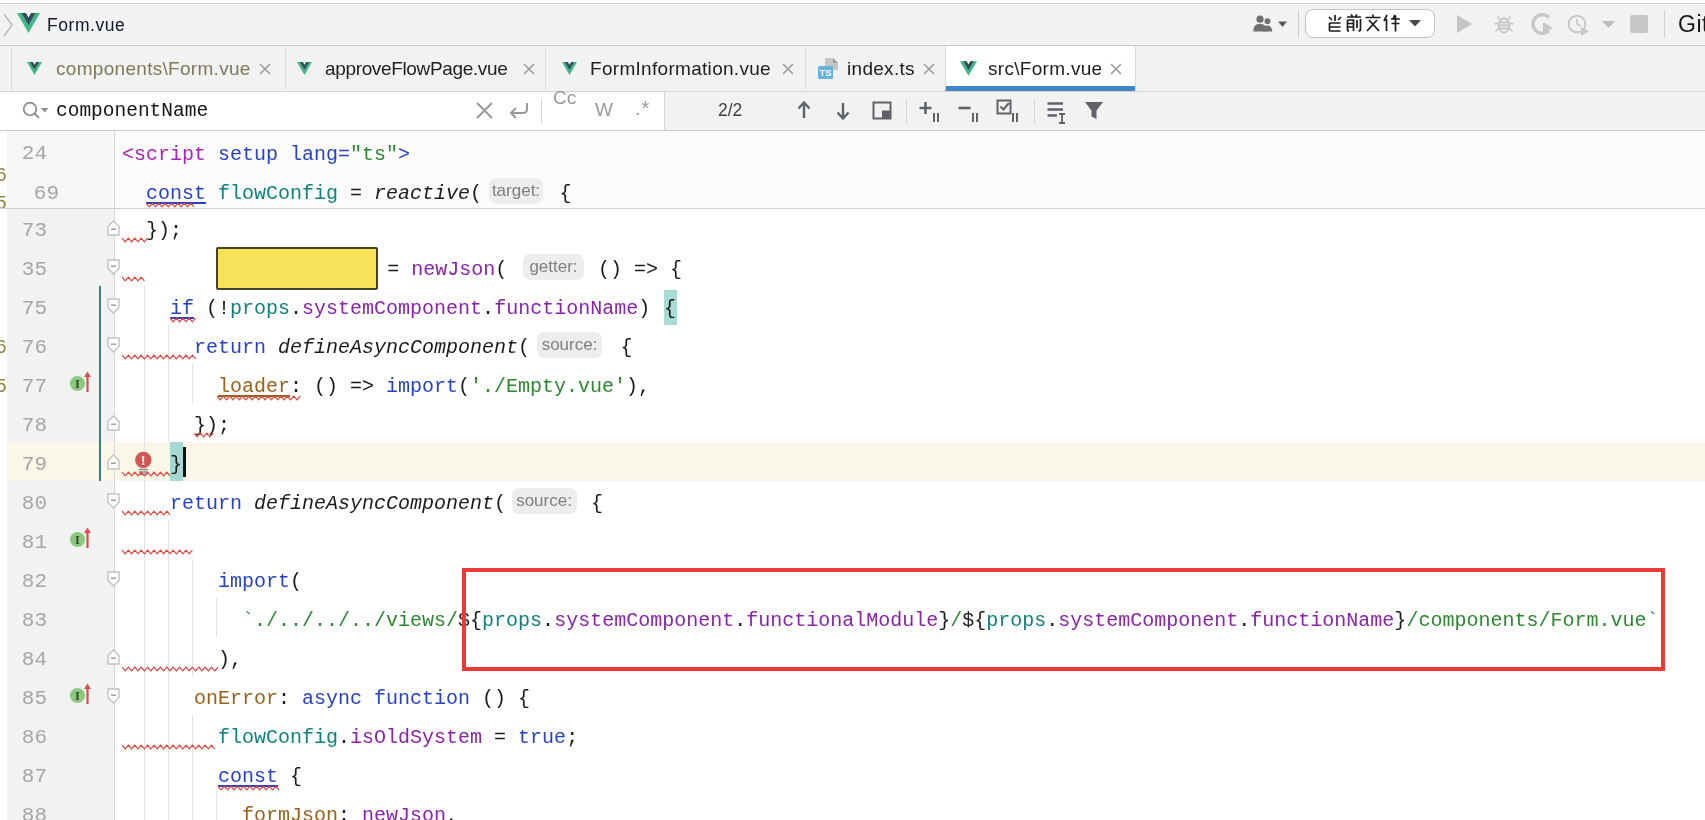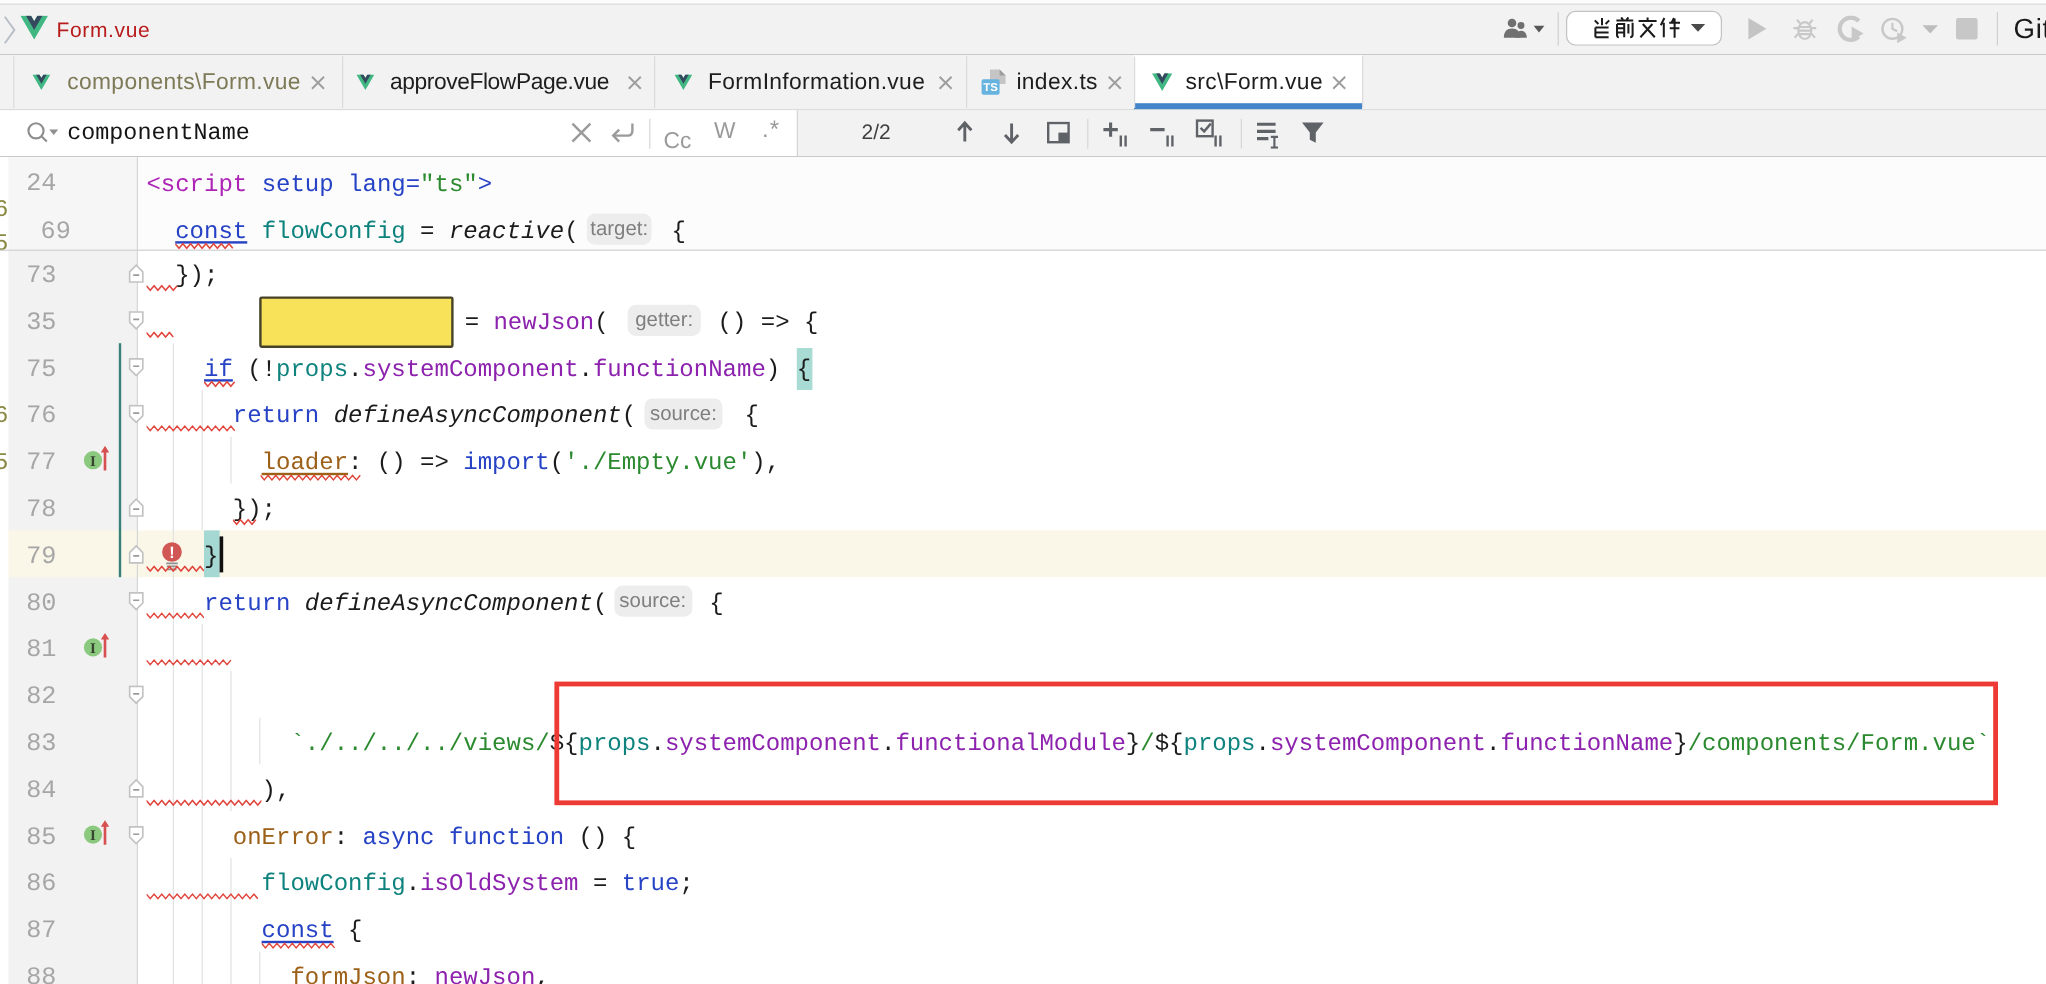--- a/index.html
+++ b/index.html
@@ -25,7 +25,7 @@
       <path d="M161.096.001l-30.225 52.351L100.647.001H-.005l130.877 226.688L261.749.001z" fill="#41b883"></path>
       <path d="M161.096.001l-30.225 52.351L100.647.001H52.346l78.526 136.01L209.398.001z" fill="#35495e"></path>
     </svg>
-<div class="abs" style="left:47px;top:13px;font-size:17.5px;line-height:24px;color:#b91c1c;letter-spacing:0.55px">Form.vue</div>
+<div class="abs" style="left:47px;top:13px;font-size:17.5px;line-height:24px;color:#0f172a;letter-spacing:0.55px">Form.vue</div>
 <svg class="abs" style="left:1250px;top:13px" width="40" height="24">
 <circle cx="10" cy="6.2" r="3.6" fill="#707070"></circle>
 <path d="M3.2,18.5 Q3.2,10.8 10,10.8 Q16.8,10.8 16.8,18.5 Z" fill="#707070"></path>

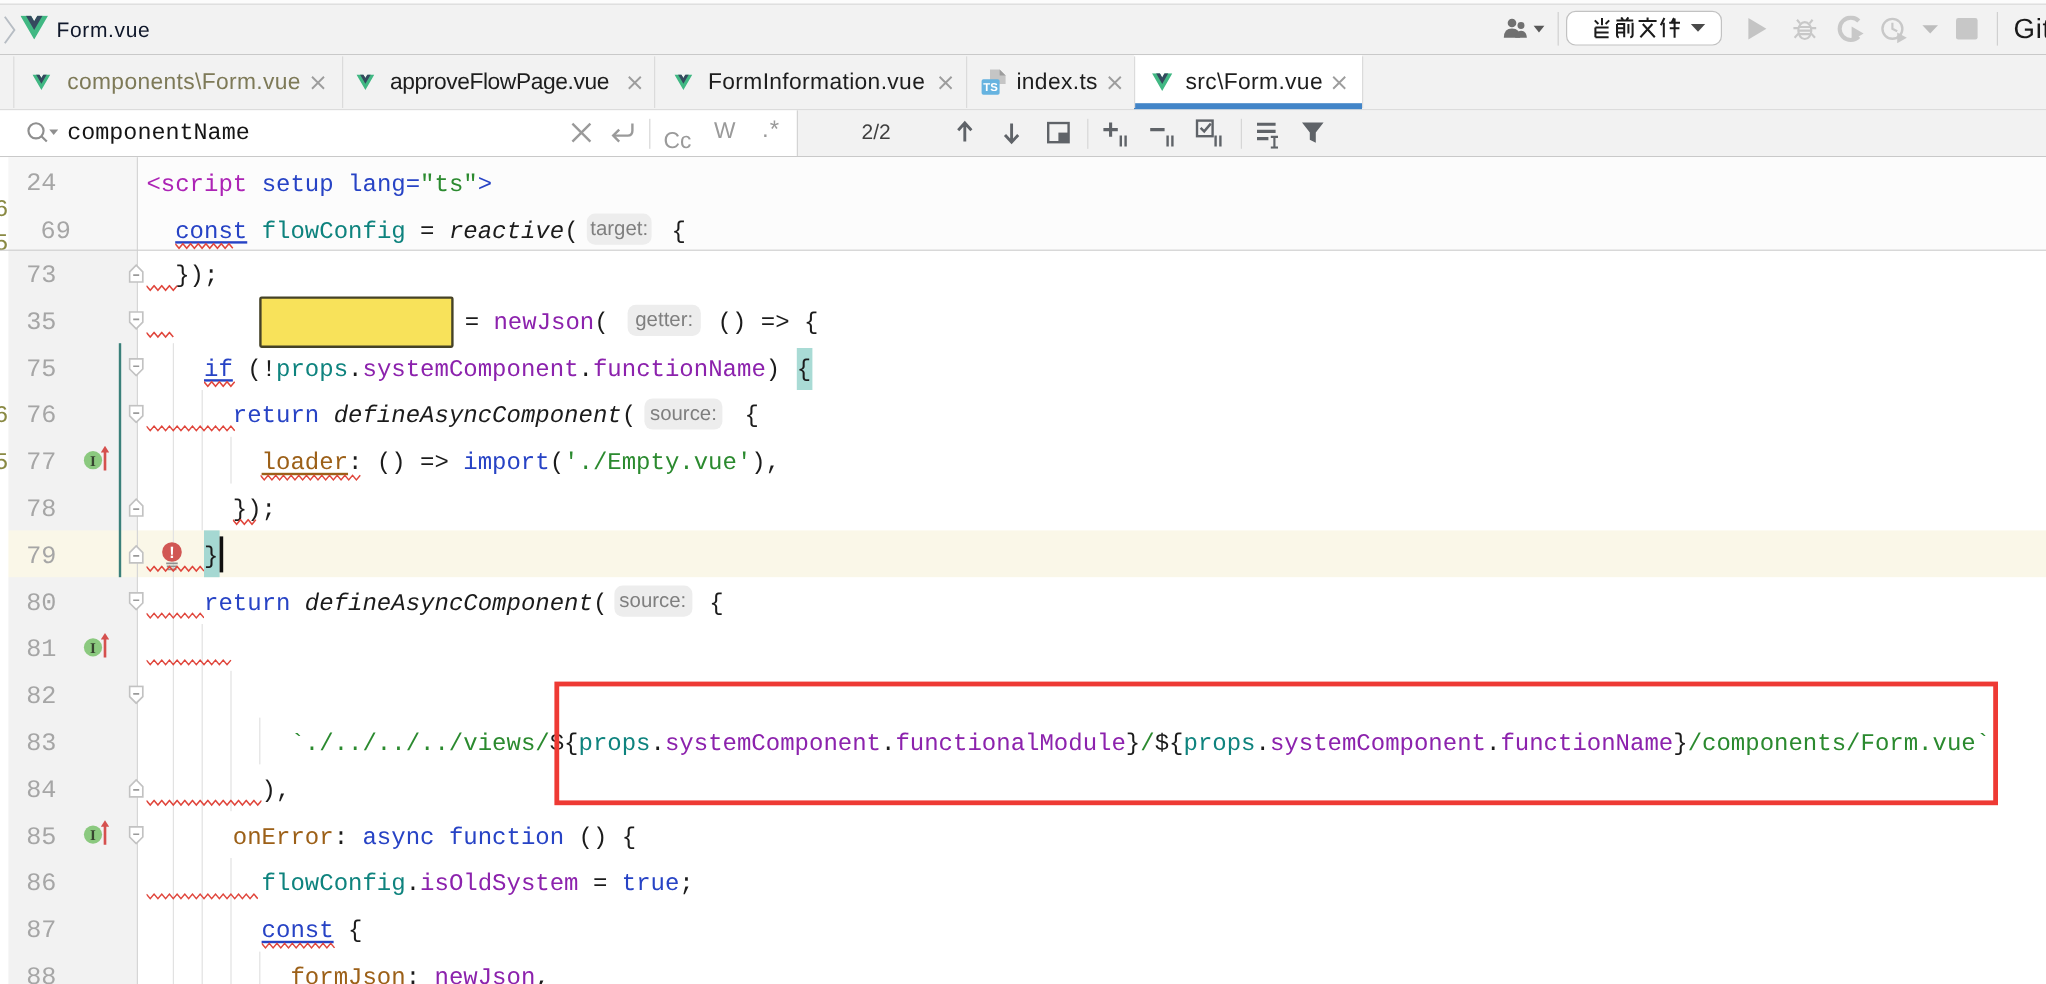--- a/index.html
+++ b/index.html
@@ -142,7 +142,7 @@
 <path d="M8,7 L3,12 L8,17" fill="none" stroke="#9a9a9a" stroke-width="2"></path>
     </svg>
 <div class="abs" style="left:541px;top:99px;width:1px;height:25px;background:#d6d6d6"></div>
-<div class="abs" style="left:553px;top:107px;font-size:19px;color:#9a9a9a">Cc</div>
+<div class="abs" style="left:553px;top:87px;font-size:19px;color:#9a9a9a">Cc</div>
 <div class="abs" style="left:595px;top:99px;font-size:19px;color:#9a9a9a">W</div>
 <div class="abs" style="left:635px;top:97px;font-size:20px;color:#9a9a9a;letter-spacing:1px">.*</div>
 <div class="abs" style="left:718px;top:100px;font-size:17.5px;color:#3f3f3f">2/2</div>

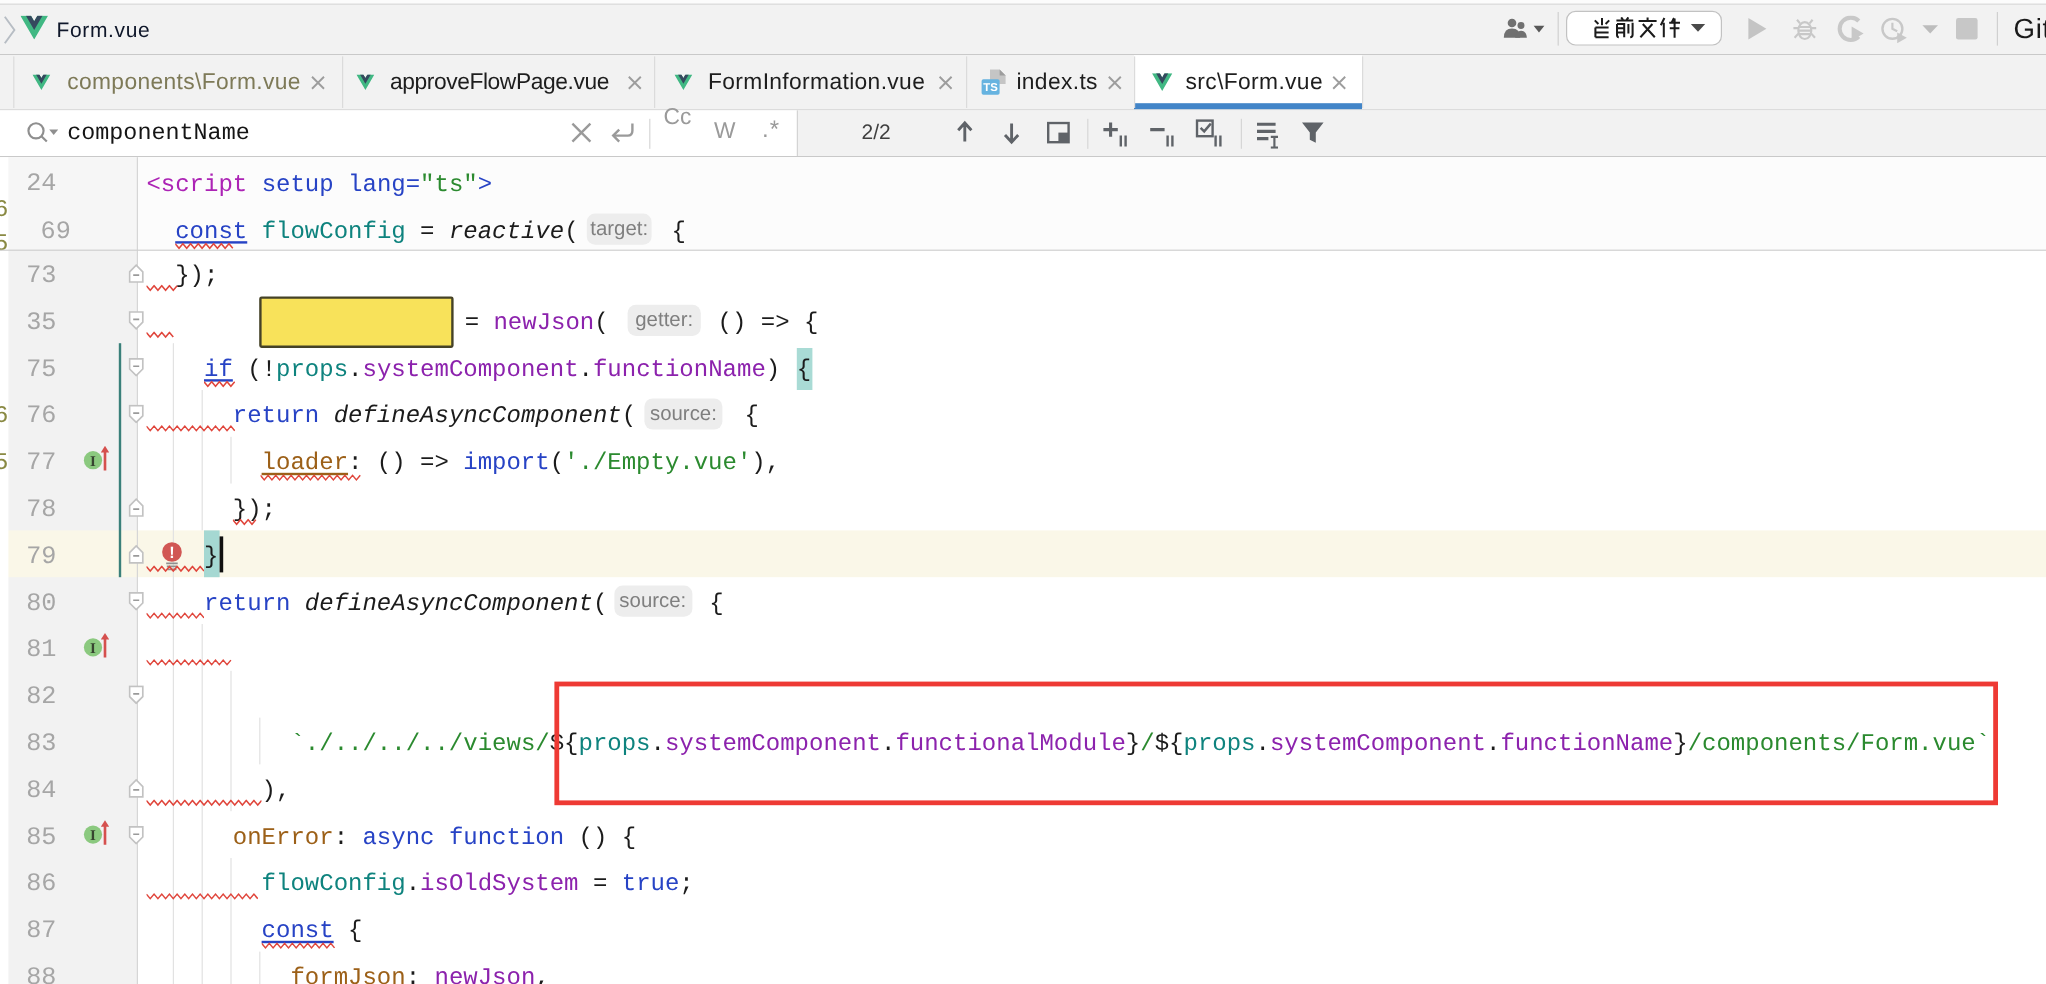--- a/index.html
+++ b/index.html
@@ -309,6 +309,7 @@
 <div class="abs mono" style="left:122.0px;top:484.09999999999997px"><i class="" style="color:#1b1b1b;font-style:normal">    </i><i class="" style="color:#2743c5;font-style:normal">return</i><i class="" style="color:#1b1b1b;font-style:normal"> </i><i class="it" style="color:#1b1b1b;font-style:italic">defineAsyncComponent</i><i class="" style="color:#1b1b1b;font-style:normal">(</i></div>
 <div class="chip" style="left:511.5px;top:488.0px;width:65px">source:</div>
 <div class="abs mono" style="left:591px;top:484.09999999999997px"><i class="" style="color:#1b1b1b;font-style:normal">{</i></div>
+<div class="abs mono" style="left:122.0px;top:562.1px"><i class="" style="color:#1b1b1b;font-style:normal">        </i><i class="" style="color:#2743c5;font-style:normal">import</i><i class="" style="color:#1b1b1b;font-style:normal">(</i></div>
 <div class="abs mono" style="left:122.0px;top:601.1px"><i class="" style="color:#1b1b1b;font-style:normal">          </i><i class="" style="color:#2b8a2f;font-style:normal">`./../../../views/</i><i class="" style="color:#1b1b1b;font-style:normal">${</i><i class="" style="color:#0e837e;font-style:normal">props</i><i class="" style="color:#1b1b1b;font-style:normal">.</i><i class="" style="color:#8c22ad;font-style:normal">systemComponent</i><i class="" style="color:#1b1b1b;font-style:normal">.</i><i class="" style="color:#8c22ad;font-style:normal">functionalModule</i><i class="" style="color:#1b1b1b;font-style:normal">}</i><i class="" style="color:#2b8a2f;font-style:normal">/</i><i class="" style="color:#1b1b1b;font-style:normal">${</i><i class="" style="color:#0e837e;font-style:normal">props</i><i class="" style="color:#1b1b1b;font-style:normal">.</i><i class="" style="color:#8c22ad;font-style:normal">systemComponent</i><i class="" style="color:#1b1b1b;font-style:normal">.</i><i class="" style="color:#8c22ad;font-style:normal">functionName</i><i class="" style="color:#1b1b1b;font-style:normal">}</i><i class="" style="color:#2b8a2f;font-style:normal">/components/Form.vue`</i></div>
 <div class="abs mono" style="left:122.0px;top:640.1px"><i class="" style="color:#1b1b1b;font-style:normal">        </i><i class="" style="color:#1b1b1b;font-style:normal">),</i></div>
 <div class="abs mono" style="left:122.0px;top:679.1px"><i class="" style="color:#1b1b1b;font-style:normal">      </i><i class="" style="color:#9c6018;font-style:normal">onError</i><i class="" style="color:#1b1b1b;font-style:normal">: </i><i class="" style="color:#2743c5;font-style:normal">async</i><i class="" style="color:#1b1b1b;font-style:normal"> </i><i class="" style="color:#2743c5;font-style:normal">function</i><i class="" style="color:#1b1b1b;font-style:normal"> () {</i></div>

